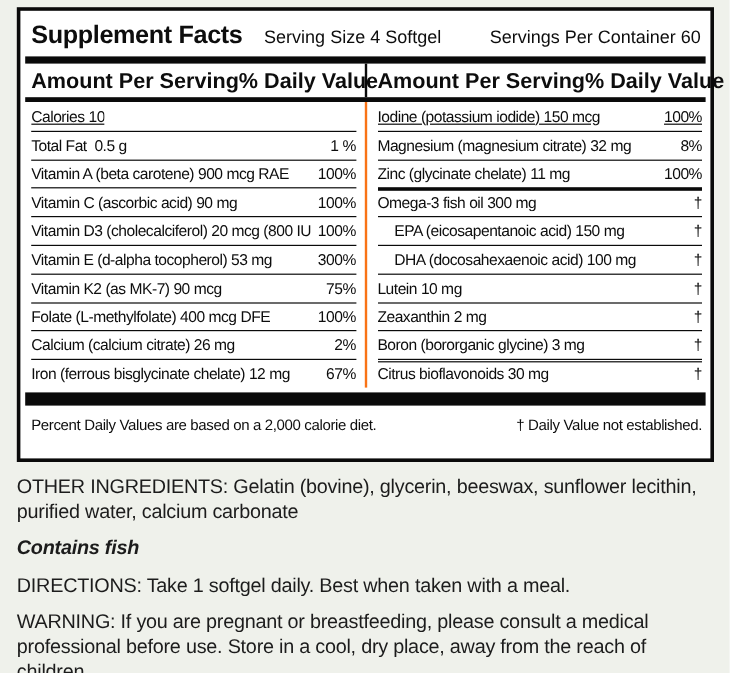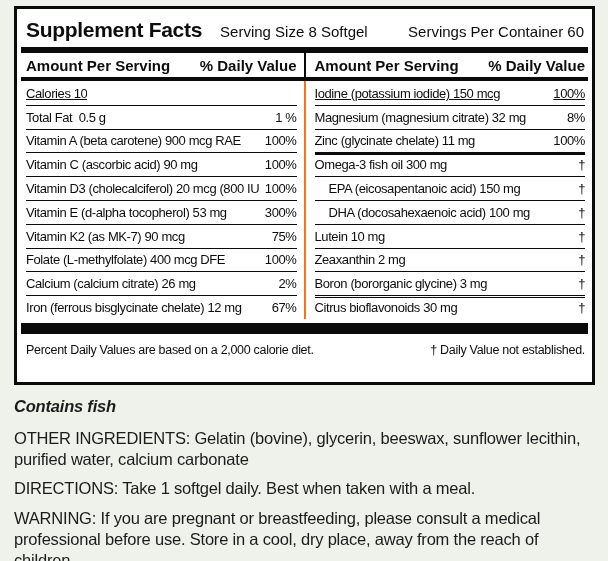--- a/index.html
+++ b/index.html
@@ -62,7 +62,7 @@
 
     <div class="title-row">
       <span class="title">Supplement Facts</span>
-      <span class="serving-size">Serving Size 8 Softgel</span>
+      <span class="serving-size">Serving Size 4 Softgel</span>
       <span class="servings-per">Servings Per Container 60</span>
     </div>
 

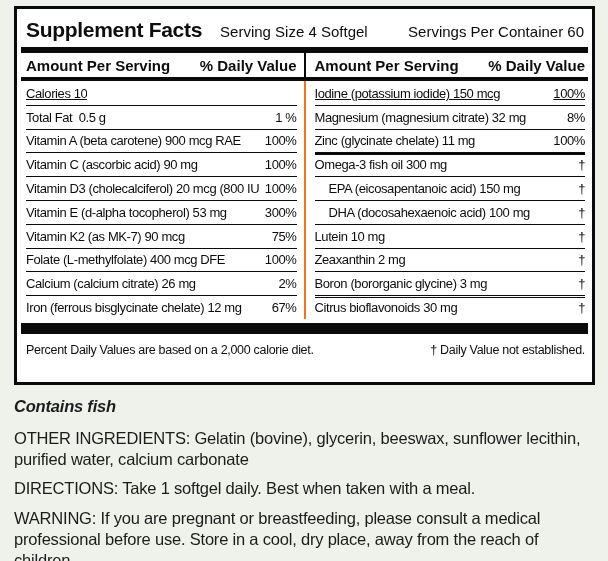--- a/index.html
+++ b/index.html
@@ -28,7 +28,7 @@
 
   .col-headers{display:flex;}
   .col-header{flex:1 1 0;display:flex;justify-content:space-between;align-items:flex-end;
-    padding:4px 7px 3px 9px;font-size:15px;font-weight:bold;min-width:0;white-space:nowrap;}
+    padding:4px 7px 3px 9px;font-size:18px;font-weight:bold;min-width:0;white-space:nowrap;}
   .col-header.right{border-left:2px solid #0a0a0a;}
 
   .body-cols{display:flex;}

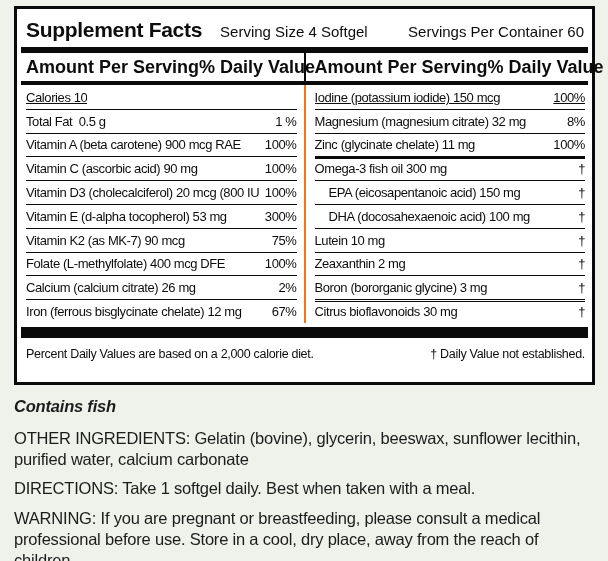--- a/index.html
+++ b/index.html
@@ -178,8 +178,8 @@
   </div>
 
   <div class="below">
+    <p class="para">OTHER INGREDIENTS: Gelatin (bovine), glycerin, beeswax, sunflower lecithin, purified water, calcium carbonate</p>
     <p class="para contains">Contains fish</p>
-    <p class="para">OTHER INGREDIENTS: Gelatin (bovine), glycerin, beeswax, sunflower lecithin, purified water, calcium carbonate</p>
     <p class="para">DIRECTIONS: Take 1 softgel daily. Best when taken with a meal.</p>
     <p class="para">WARNING: If you are pregnant or breastfeeding, please consult a medical professional before use. Store in a cool, dry place, away from the reach of children.</p>
   </div>

